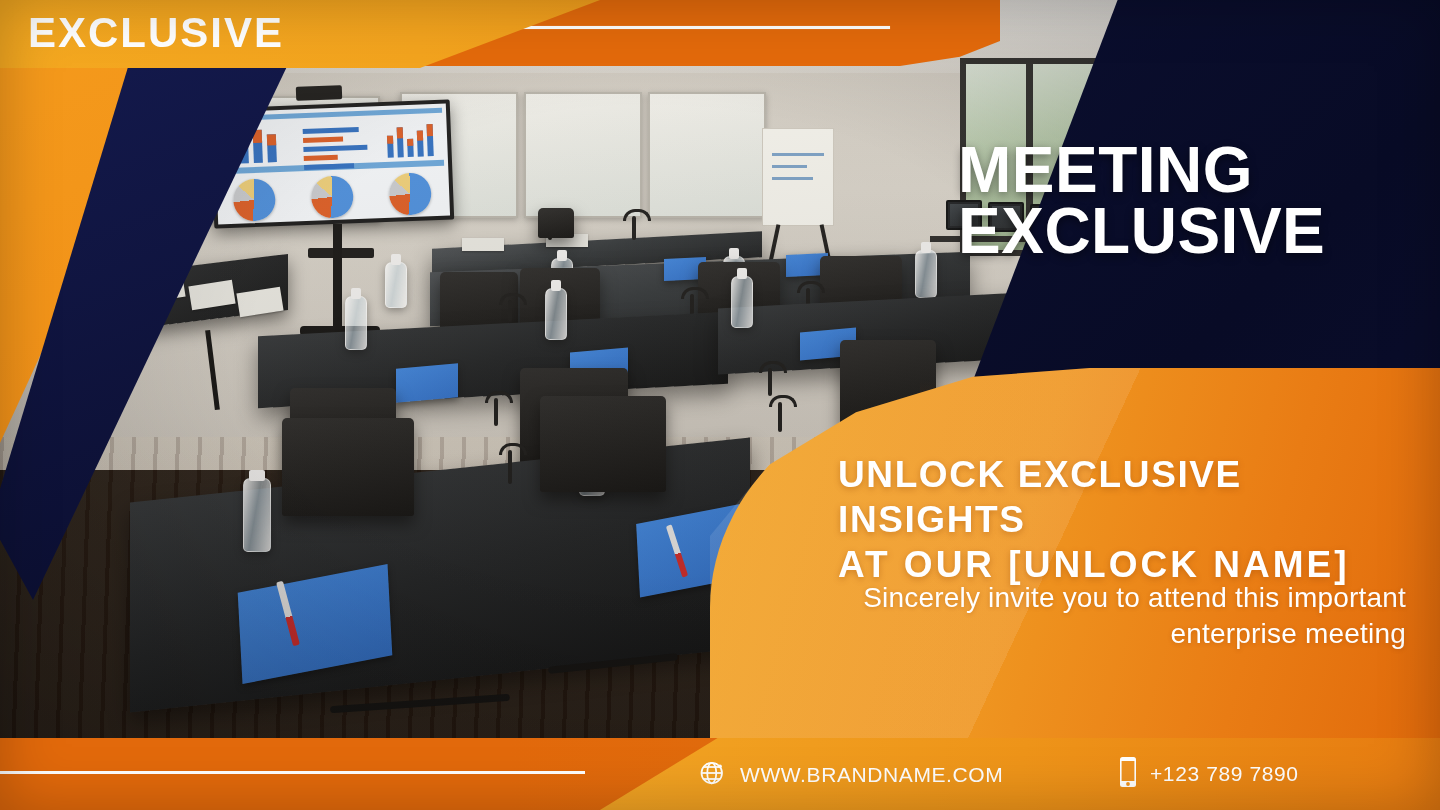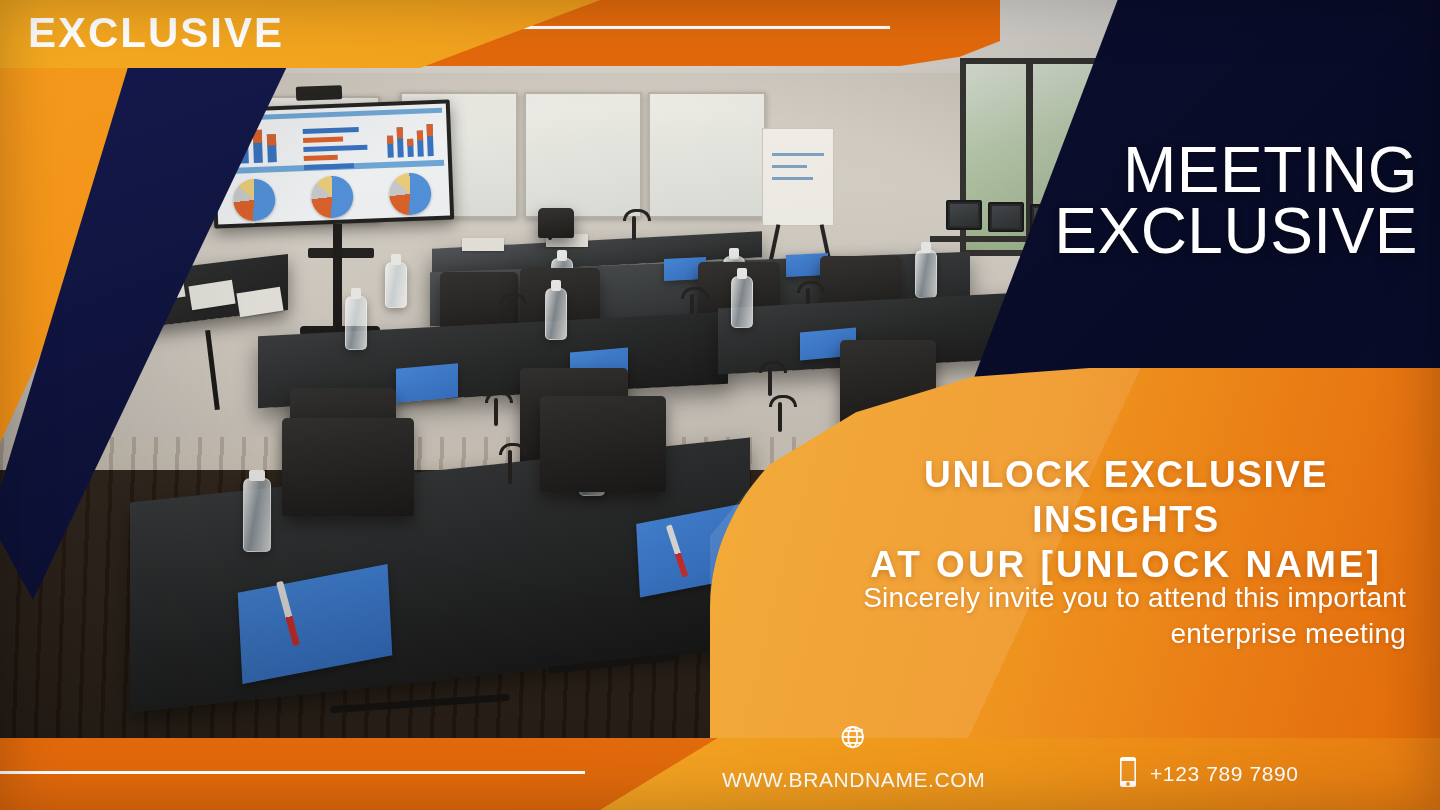--- a/index.html
+++ b/index.html
@@ -113,8 +113,8 @@
   }
   .title-block {
     position:absolute; right:22px; top:140px; width:460px;
-    text-align:right; color:#fff;
-    font-weight:400; letter-spacing:.5px; line-height:.95;
+    text-align:left; color:#fff;
+    font-weight:700; letter-spacing:.5px; line-height:.95;
     font-size:64px;
     text-shadow:0 3px 10px rgba(0,0,0,.45);
     font-stretch:condensed;

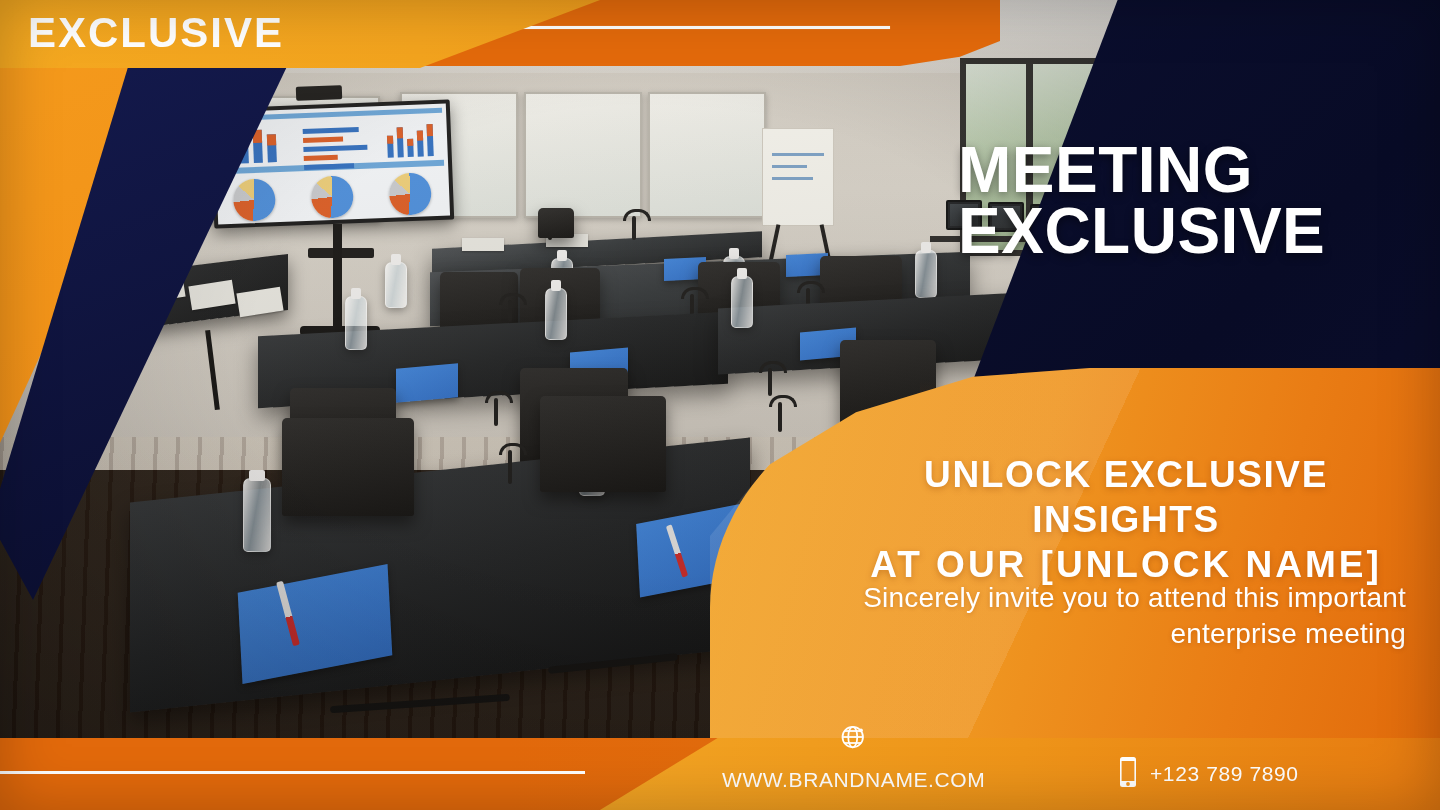--- a/index.html
+++ b/index.html
@@ -136,7 +136,7 @@
   }
   .headline {
     position:absolute; right:26px; top:452px; width:576px;
-    text-align:center; color:#fff; font-weight:700;
+    color:#fff; font-weight:700;
     font-size:37px; line-height:1.22; letter-spacing:1.6px;
     text-shadow:0 2px 6px rgba(140,60,0,.35);
   }

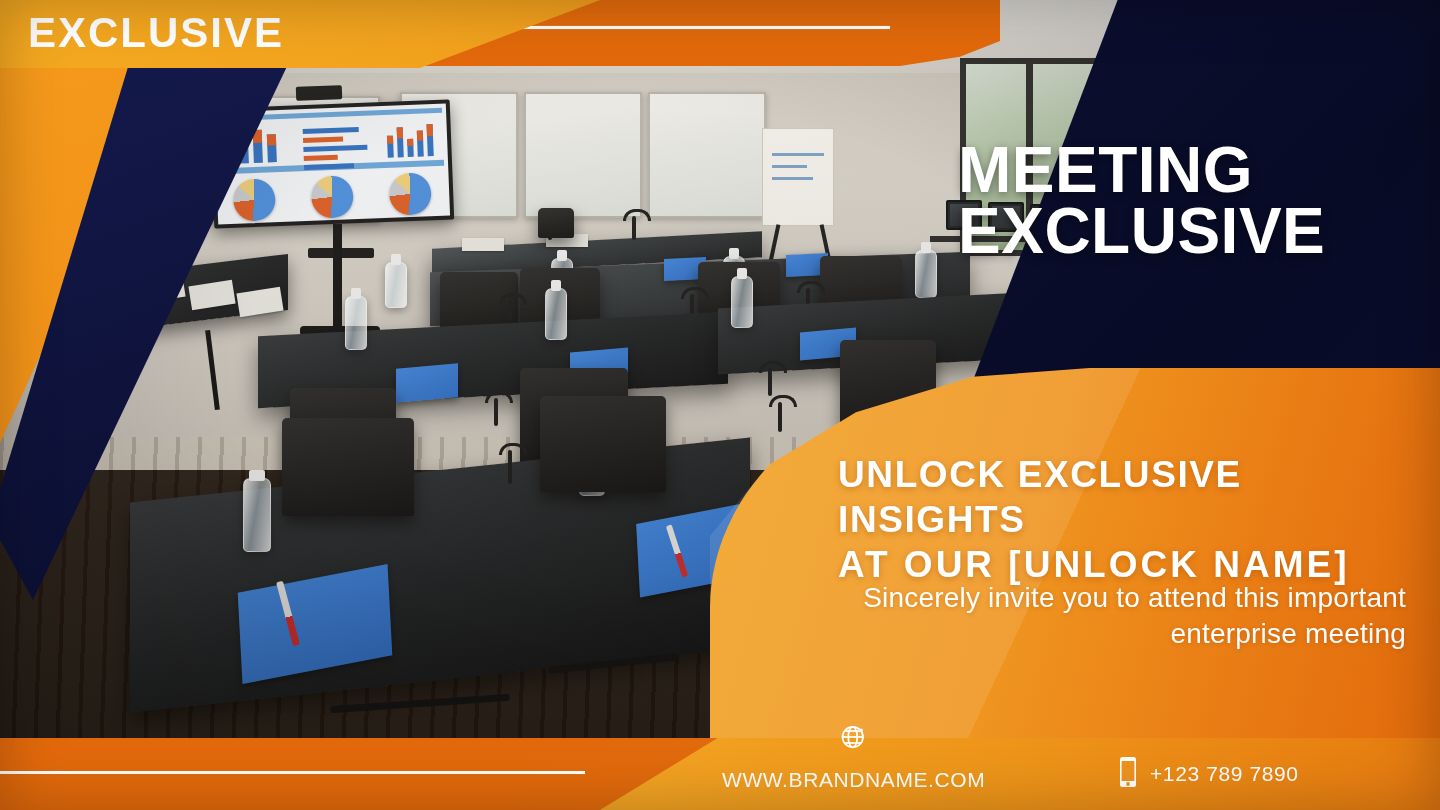--- a/index.html
+++ b/index.html
@@ -192,7 +192,7 @@
     clip-path:polygon(14% 0%, 100% 0%, 100% 100%, 0% 100%);
   }
   .contact { position:absolute; bottom:18px; display:flex; align-items:center; gap:12px; color:#fff; }
-  .contact-web { left:722px;flex-direction:column; }
+  .contact-web { left:698px; }
   .contact-phone { left:1118px; }
   .contact span.txt { font-size:21px; letter-spacing:.6px; }
   .ico { display:block; }

